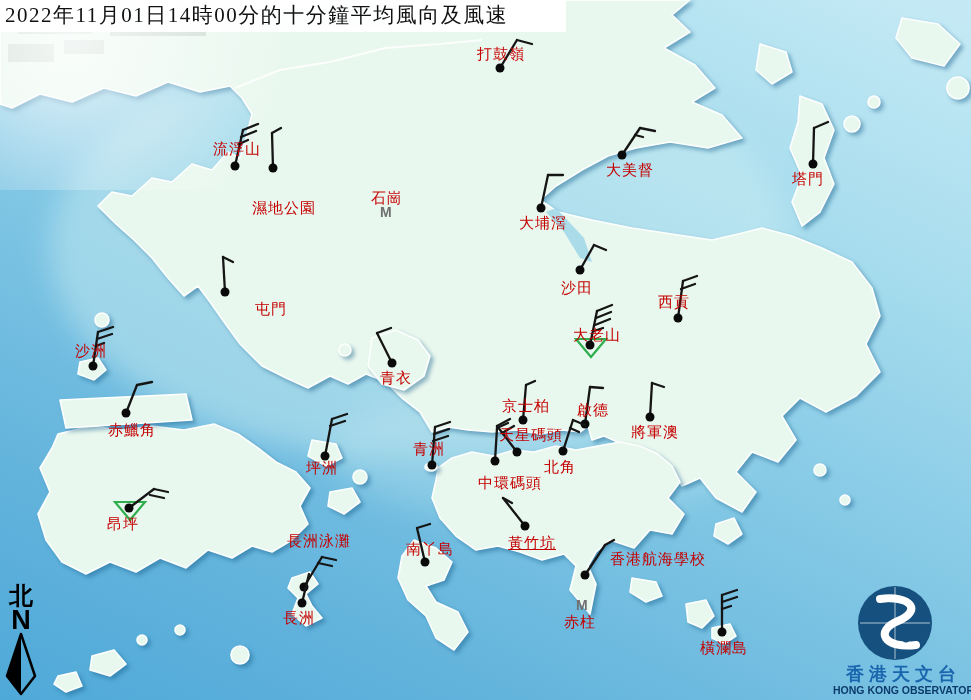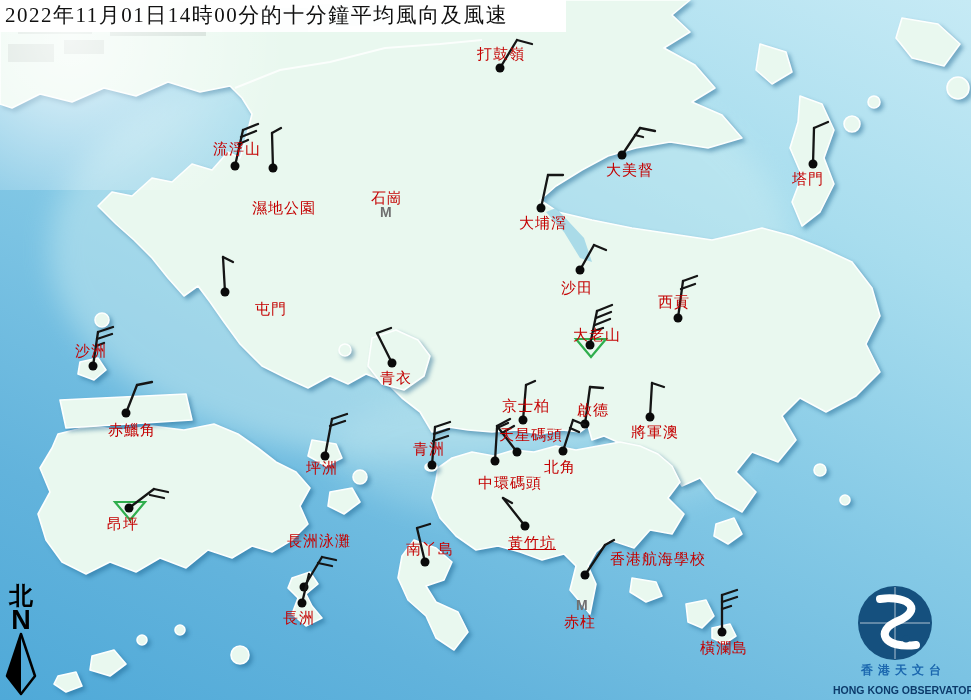--- a/index.html
+++ b/index.html
@@ -25,7 +25,7 @@
   #compass .n{font-family:"Liberation Sans",sans-serif;font-size:27px;font-weight:bold;line-height:.9;}
   #logo{position:absolute;left:836px;top:582px;width:135px;text-align:center;}
   #logo-cn{position:absolute;left:836px;top:662px;width:135px;text-align:center;color:#1a66ae;
-           font-weight:bold;font-size:12px;letter-spacing:5px;font-family:Liberation Serif, serif;}
+           font-weight:bold;font-size:18px;letter-spacing:5px;font-family:Liberation Serif, serif;}
   #logo-en{position:absolute;left:833px;top:684px;width:138px;text-align:center;color:#0c3a6a;
            font-family:"Liberation Sans",sans-serif;font-weight:bold;font-size:10.5px;white-space:nowrap;}
 </style>

